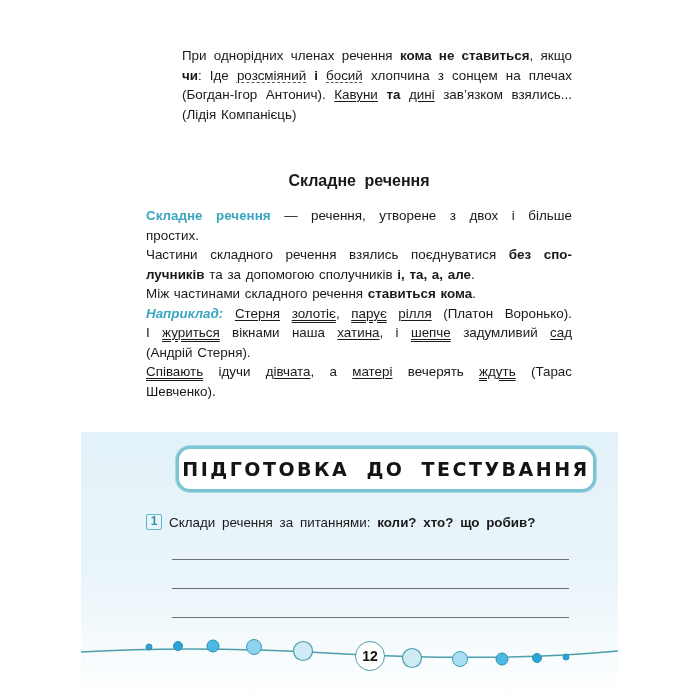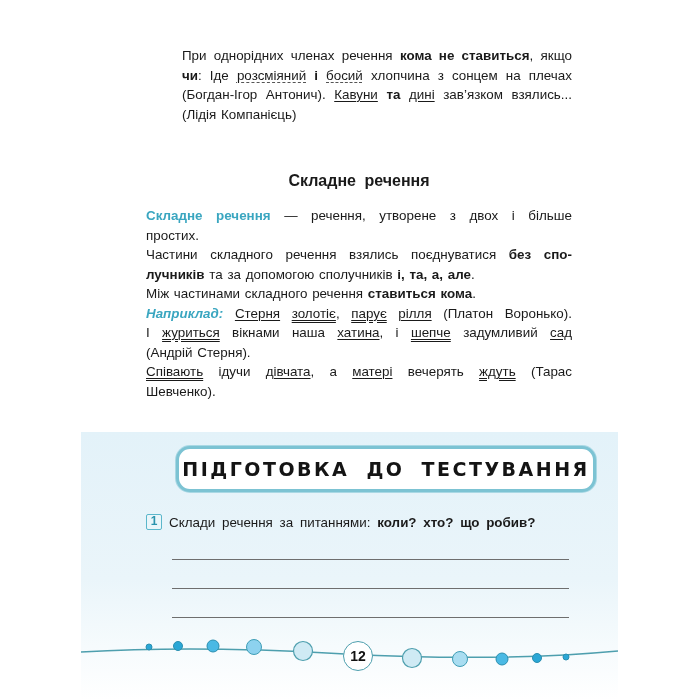--- a/index.html
+++ b/index.html
@@ -109,7 +109,7 @@
     .timeline { position: absolute; left: 0; top: 600px; width: 700px; height: 80px; }
     .page-num {
       position: absolute;
-      left: 343px;
+      left: 355px;
       top: 641px;
       width: 30px;
       height: 30px;

